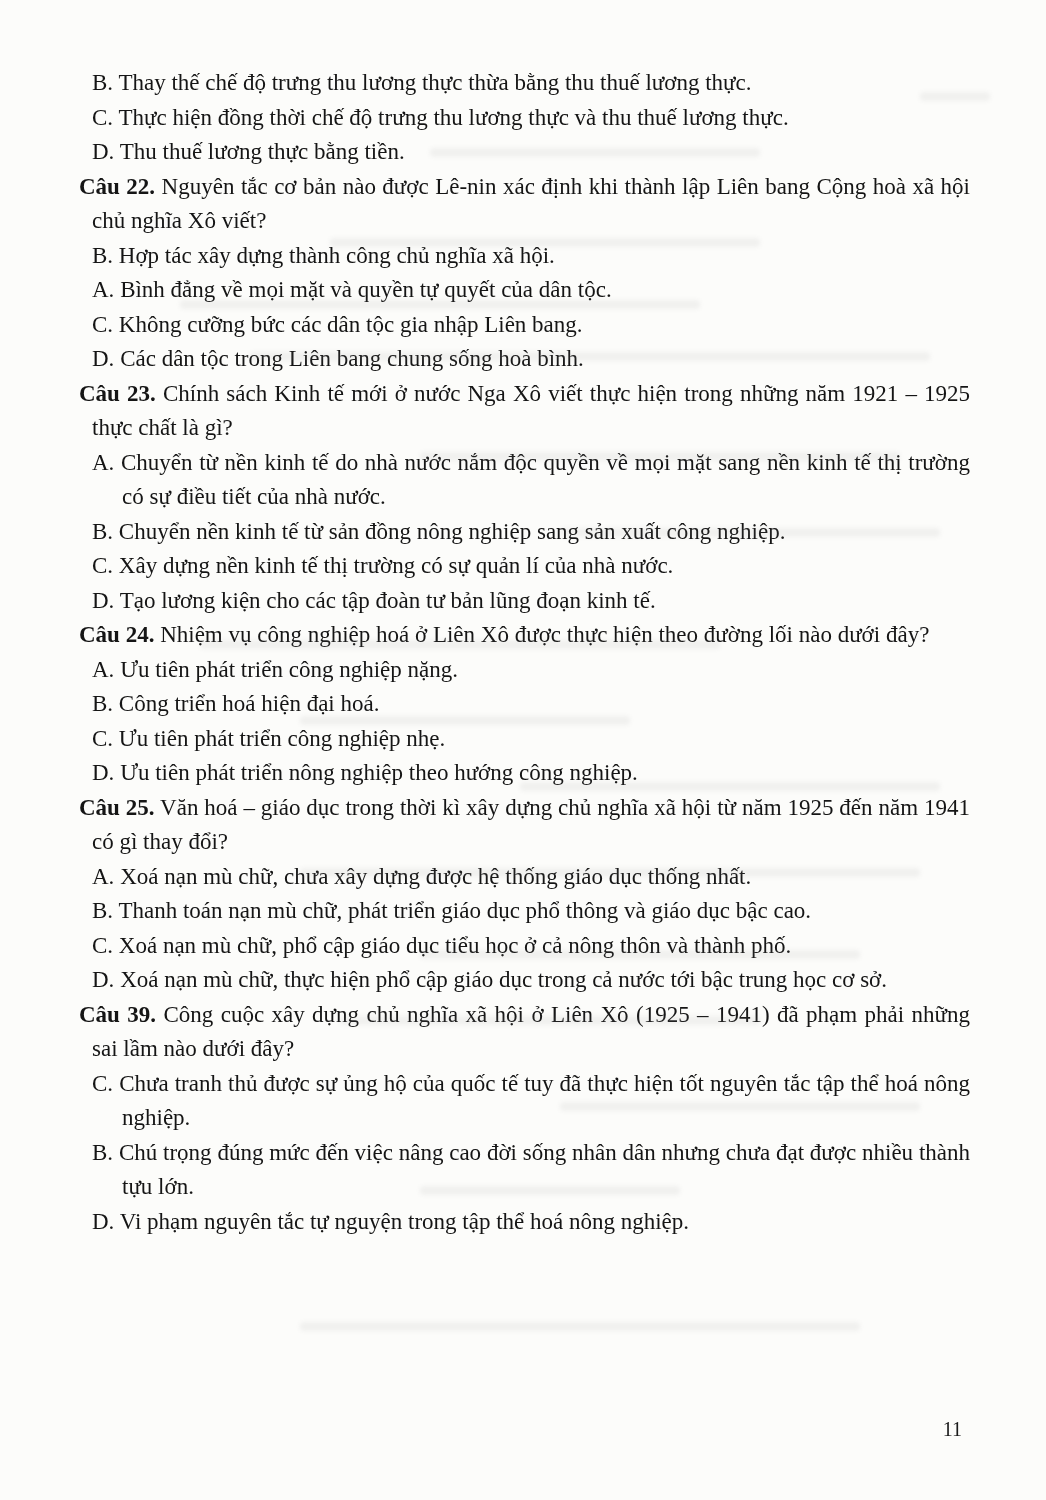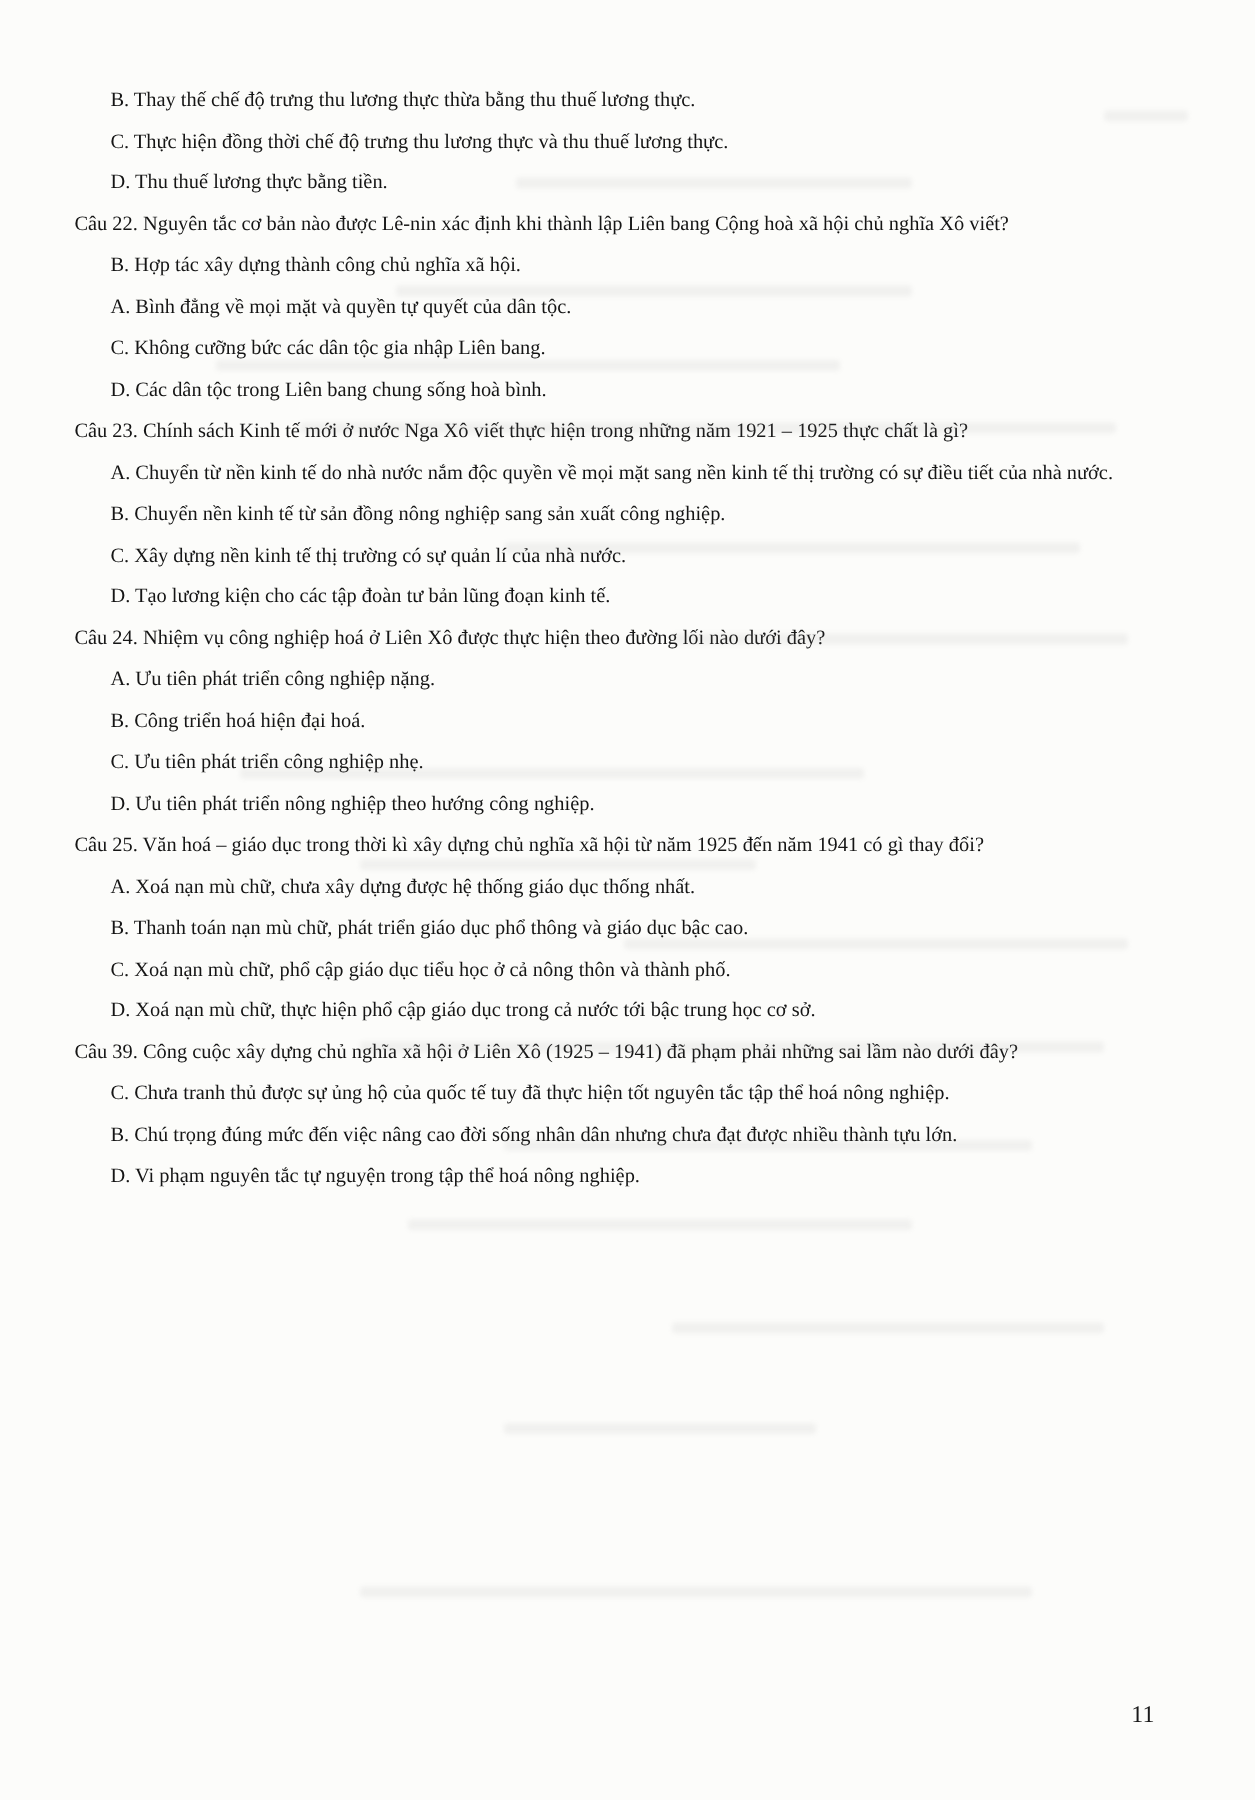--- a/index.html
+++ b/index.html
@@ -21,7 +21,7 @@
   }
   .content {
     padding: 66px 76px 0 62px;
-    font-size: 17px;
+    font-size: 23px;
     line-height: 34.5px;
     text-align: justify;
   }

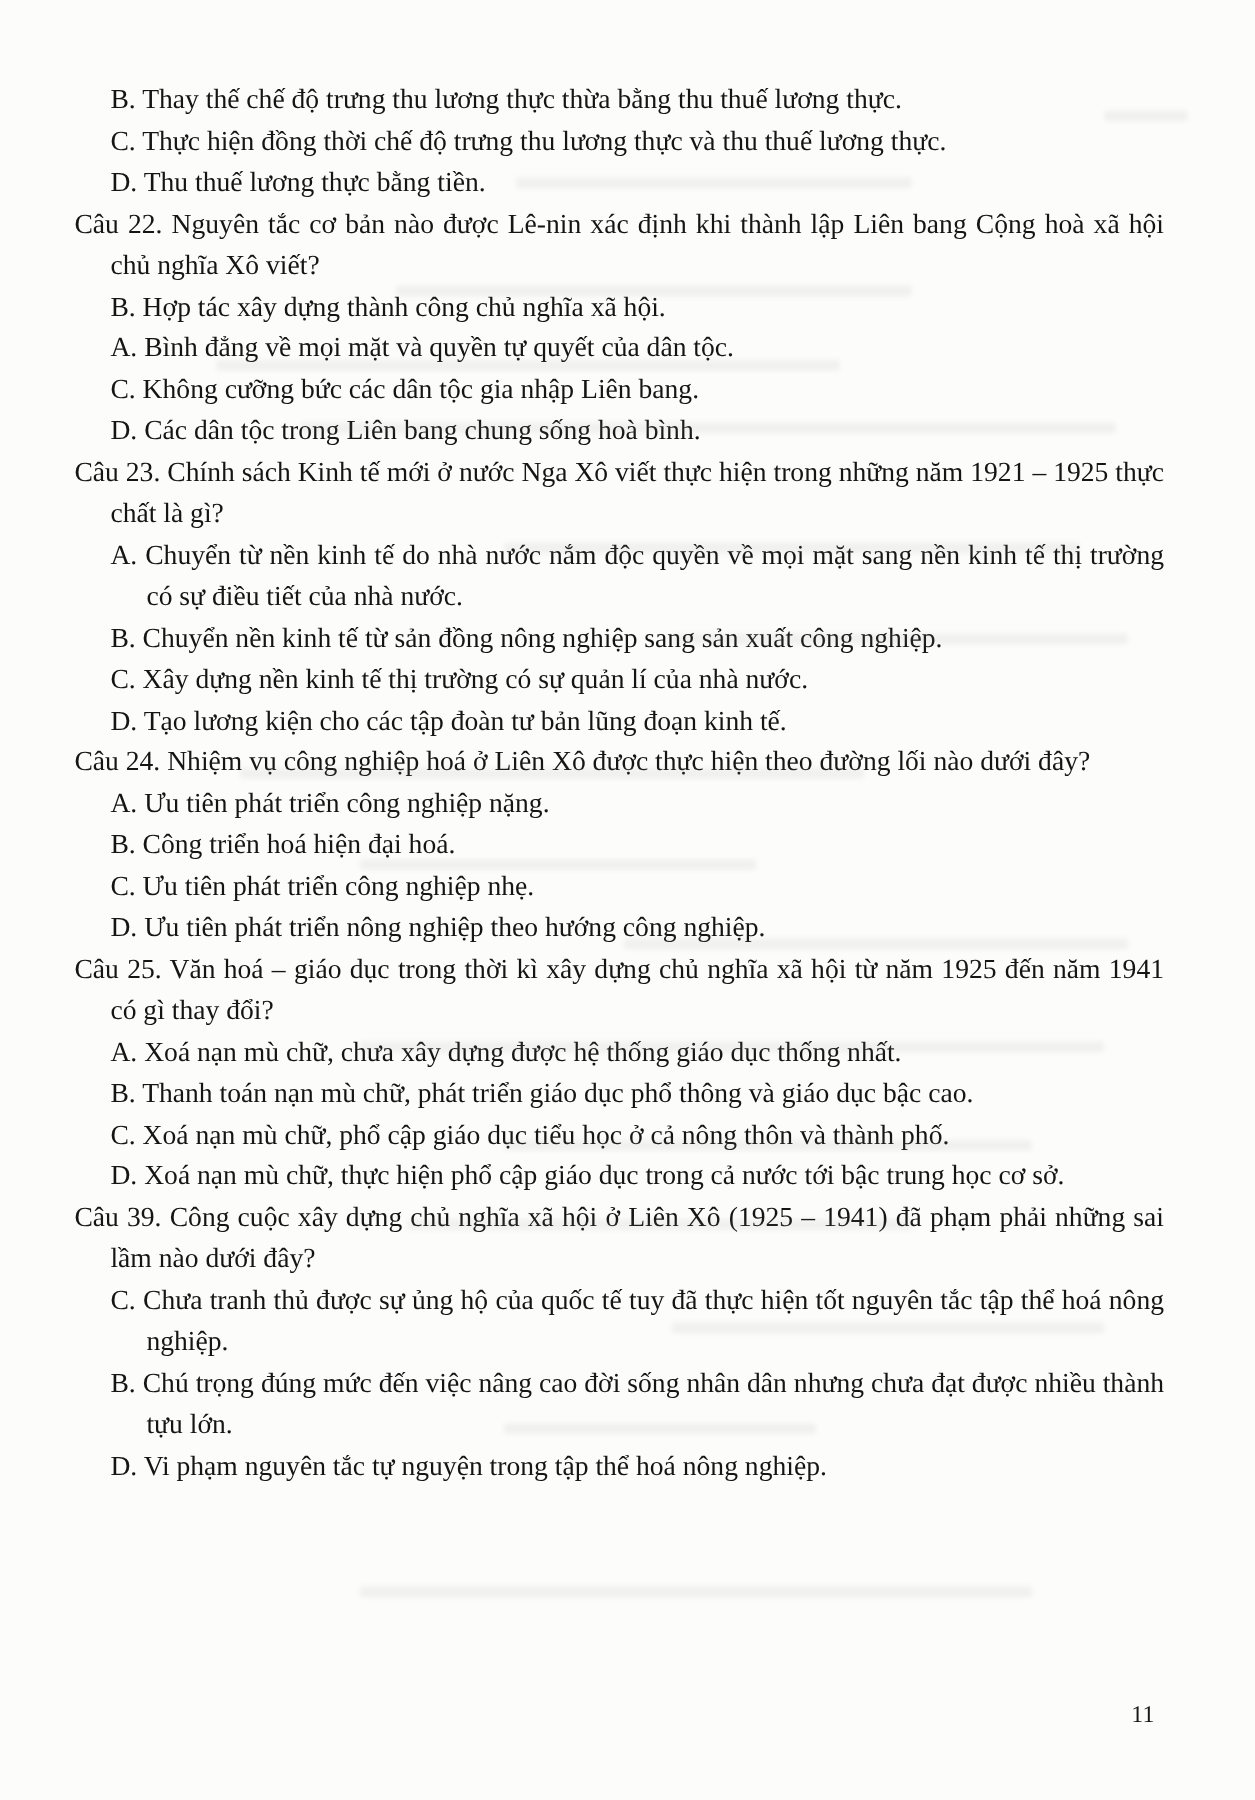--- a/index.html
+++ b/index.html
@@ -31,7 +31,8 @@
     text-indent: -30px;
   }
   .q-label {
-    font-weight: 400;
+    font-weight: 700;
+    margin-left: 17px;
   }
   .opt {
     padding-left: 60px;

